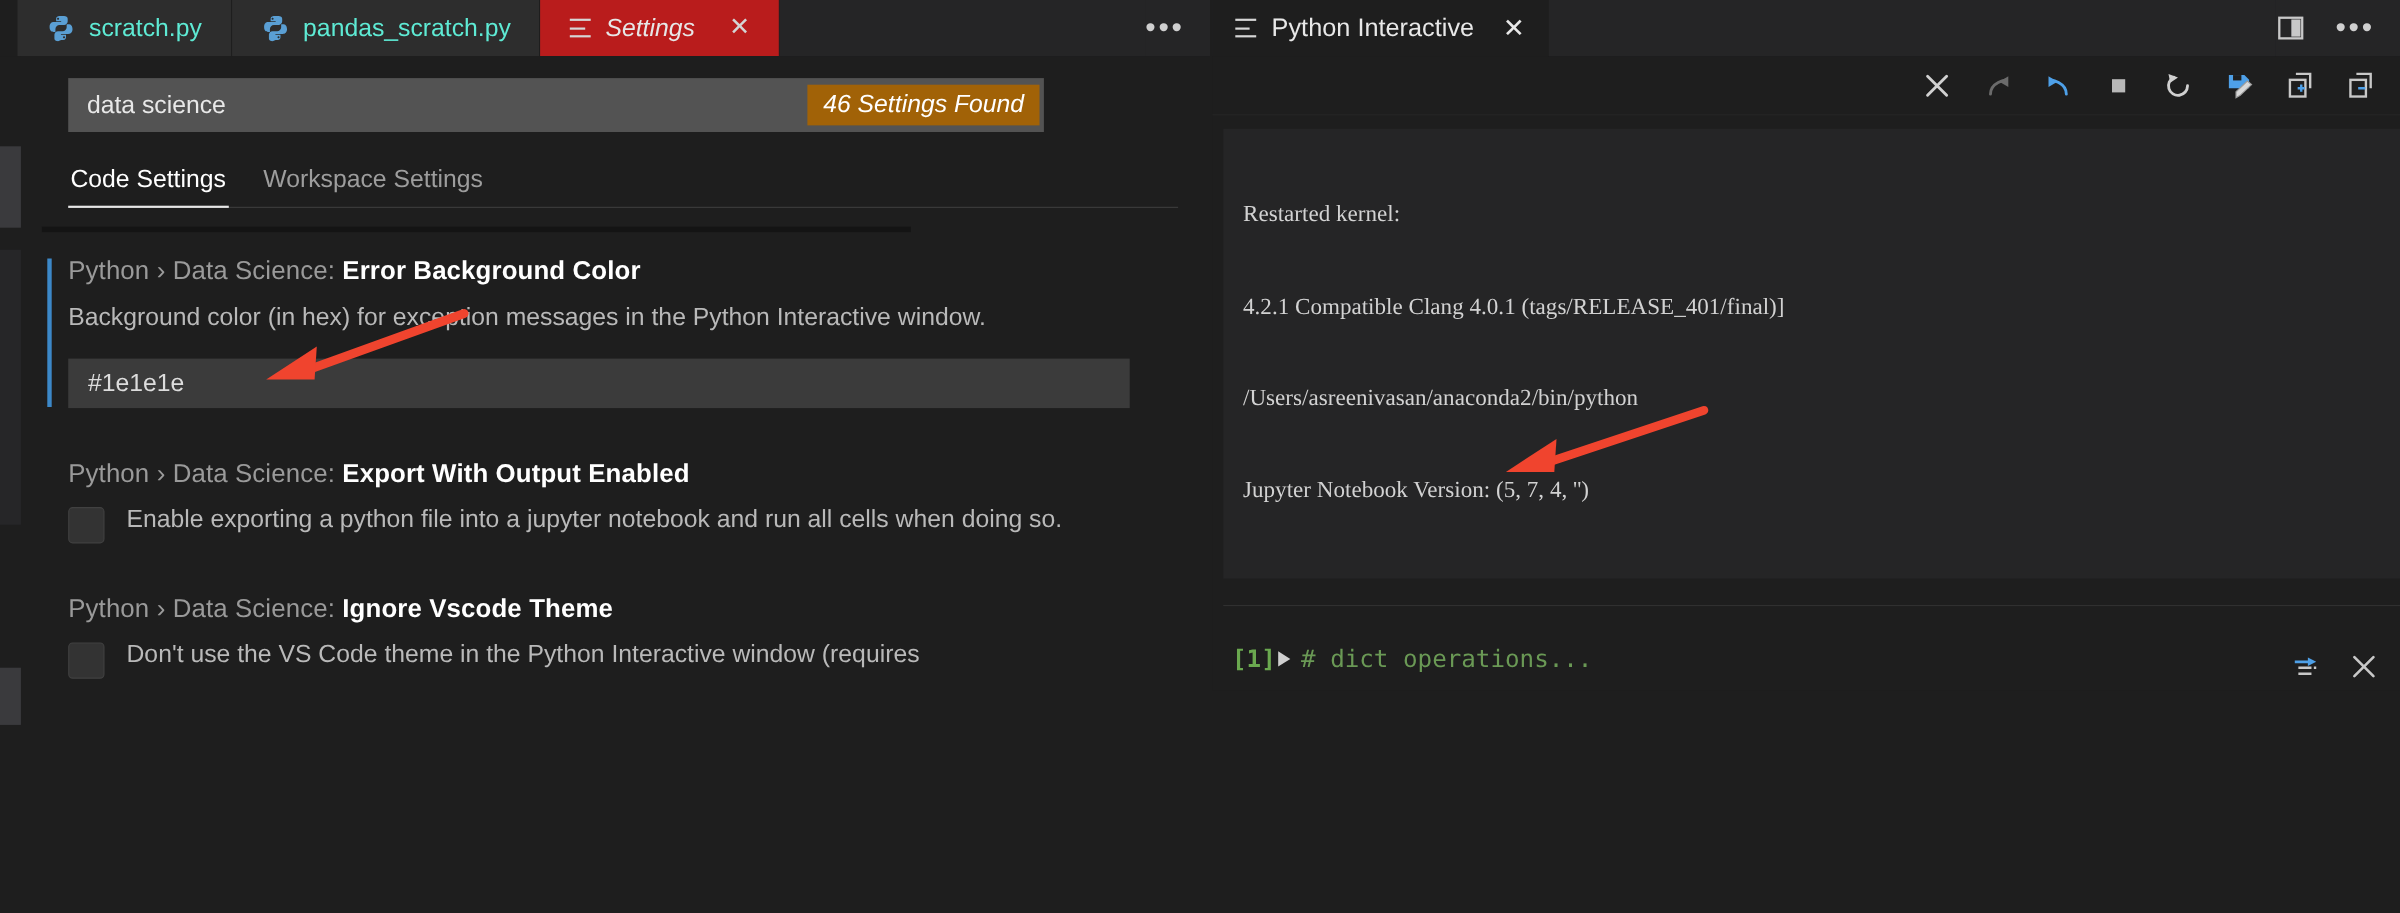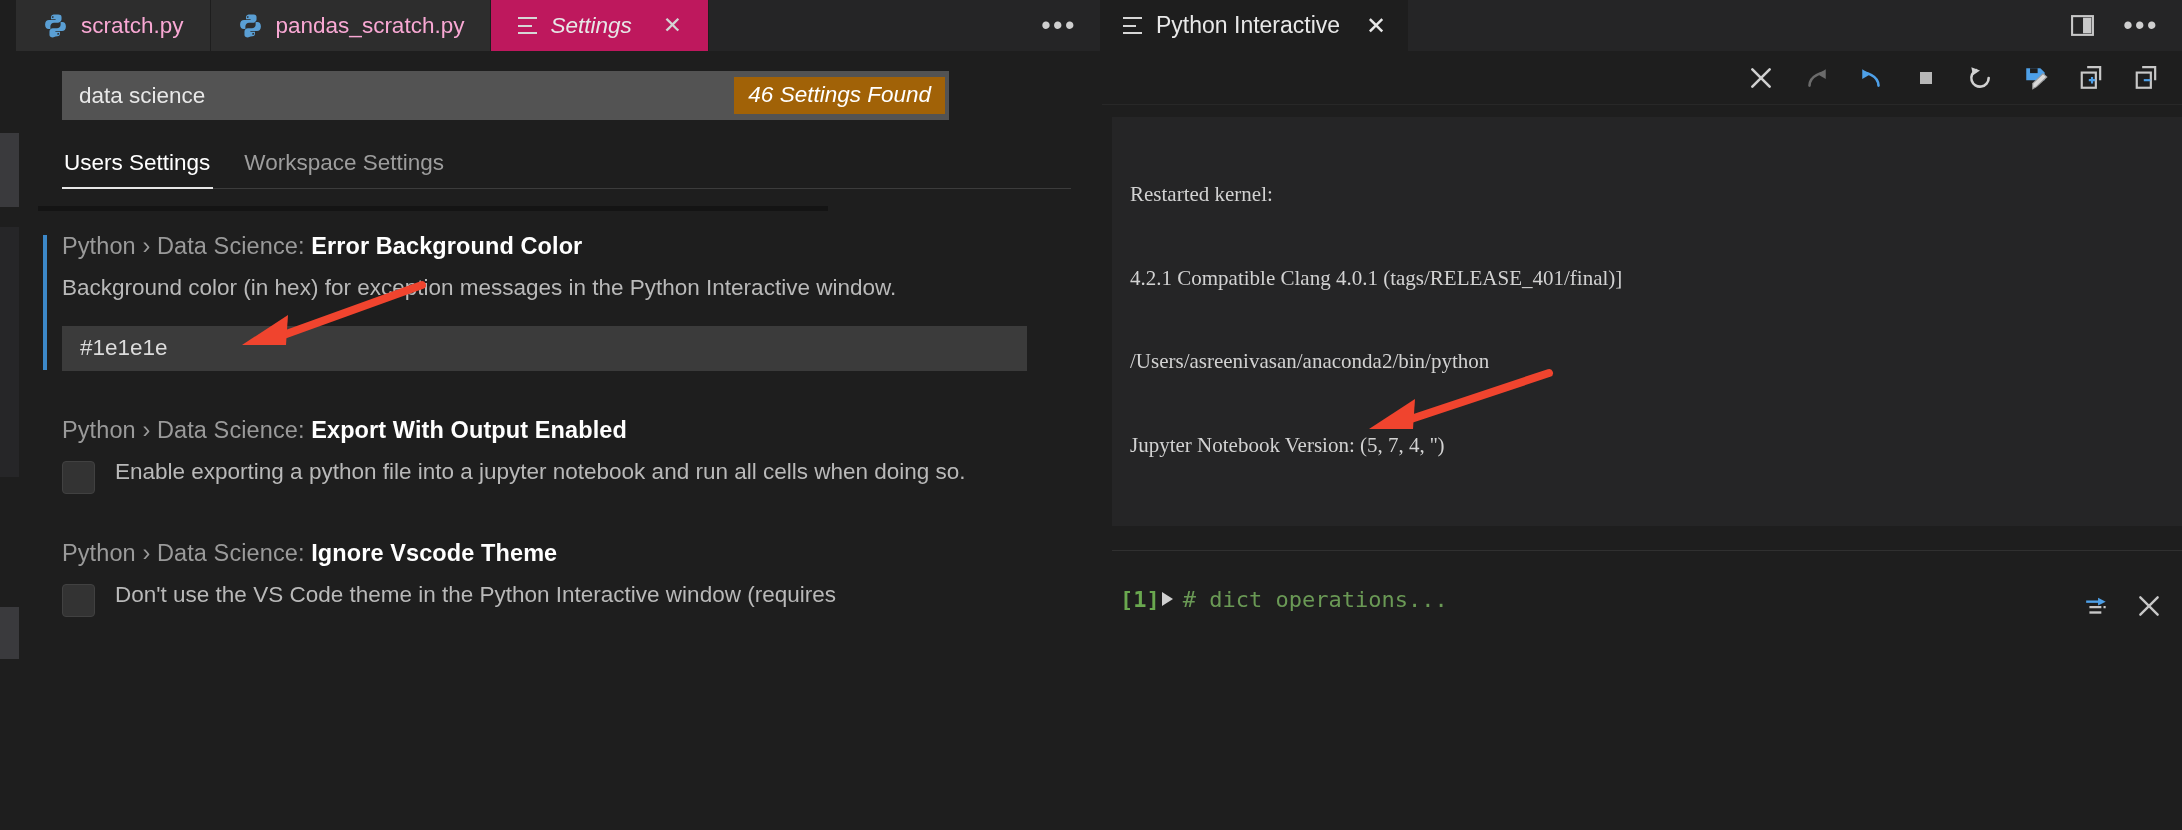--- a/index.html
+++ b/index.html
@@ -33,7 +33,7 @@
     padding: 0 26px 0 27px;
     background: #2d2d2d;
     border-right: 1px solid #1e1e1e;
-    color: #f9a8d4;
+    color: #5eead4;
     font-size: 22.5px;
     white-space: nowrap;
     flex: none;

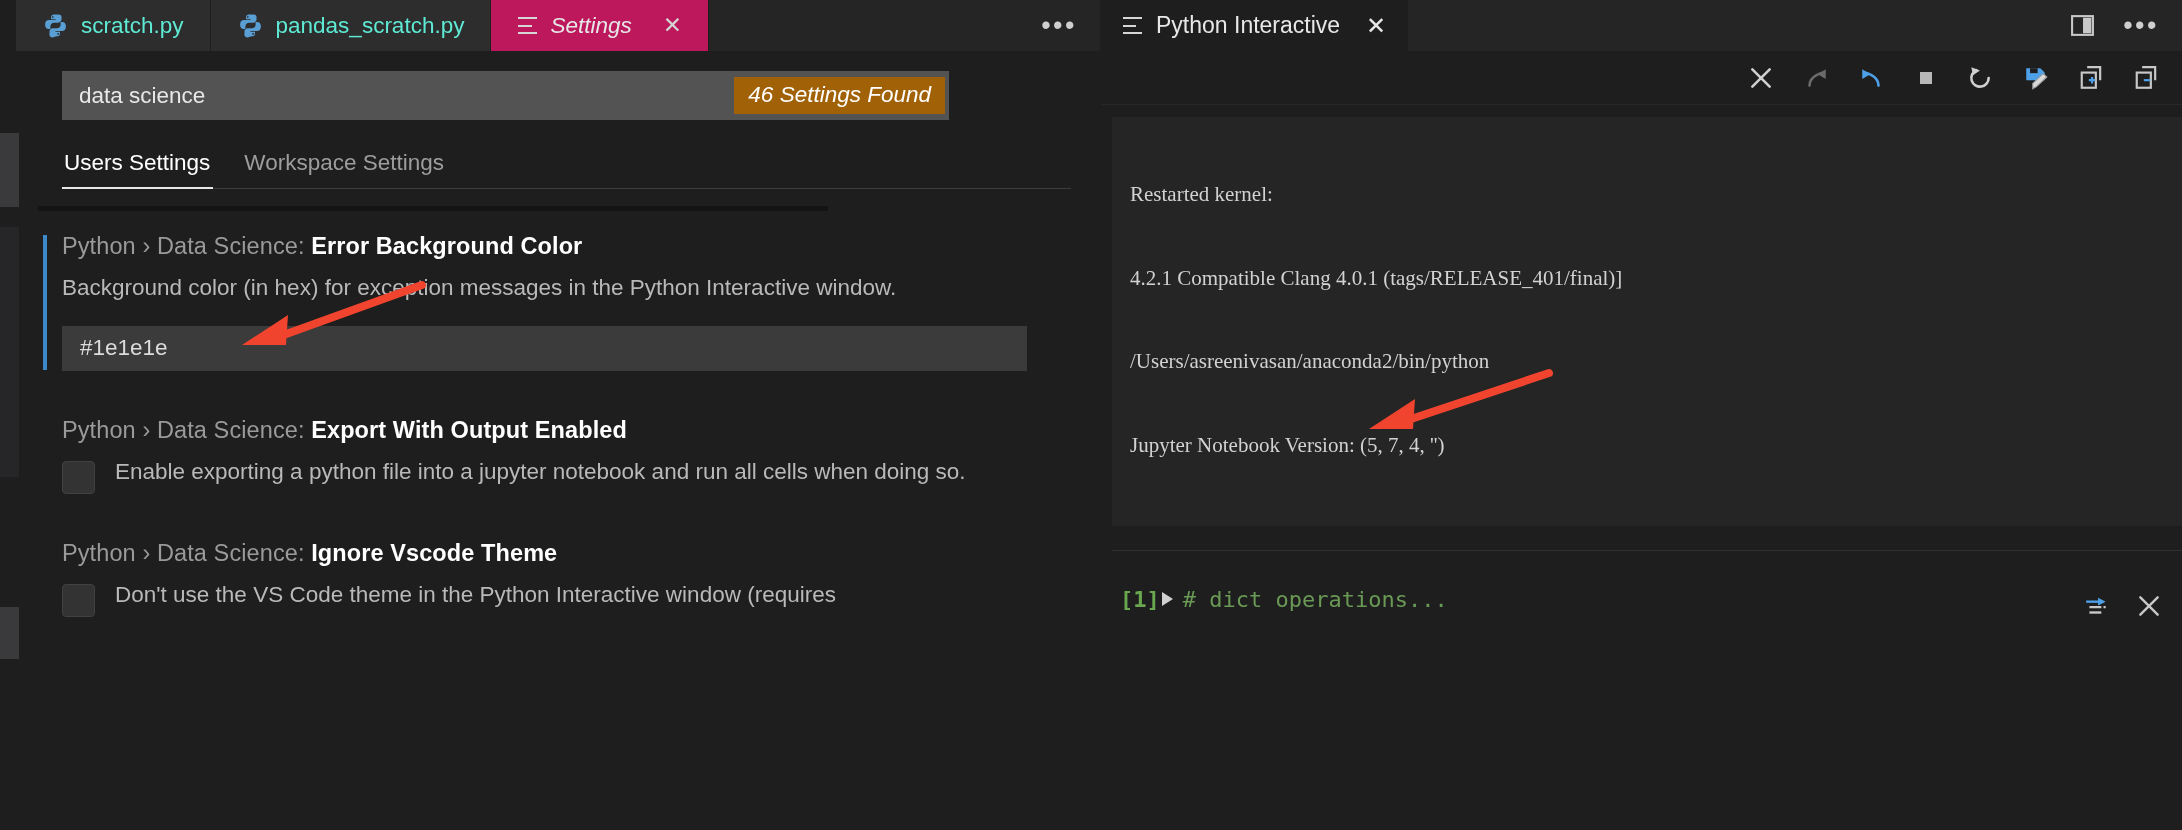--- a/index.html
+++ b/index.html
@@ -39,7 +39,7 @@
     flex: none;
   }
   .tab.active {
-    background: #be185d;
+    background: #b91c1c;
     color: #e7e7e7;
     font-style: italic;
   }

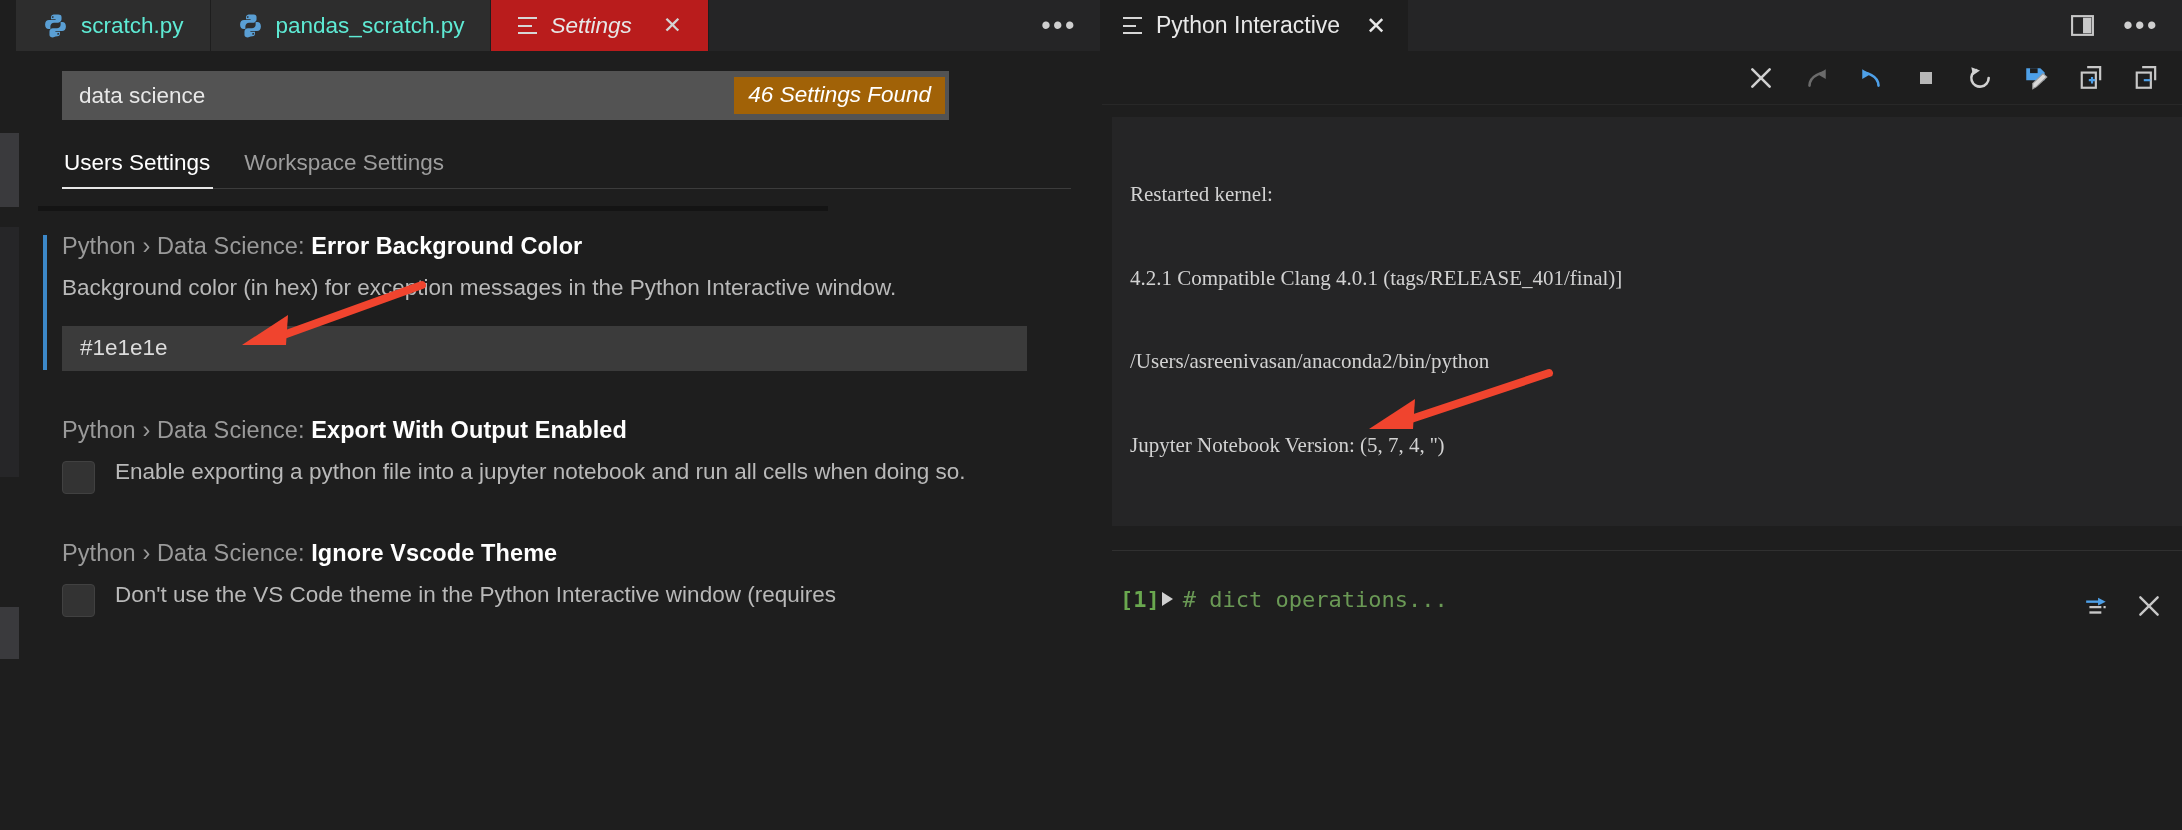--- a/index.html
+++ b/index.html
@@ -320,7 +320,7 @@
 
         <div class="tabs-row">
           <div class="stab active">
-            <span>Users Settings</span>
+            <span>Code Settings</span>
           </div>
           <div class="stab">
             <span>Workspace Settings</span>

